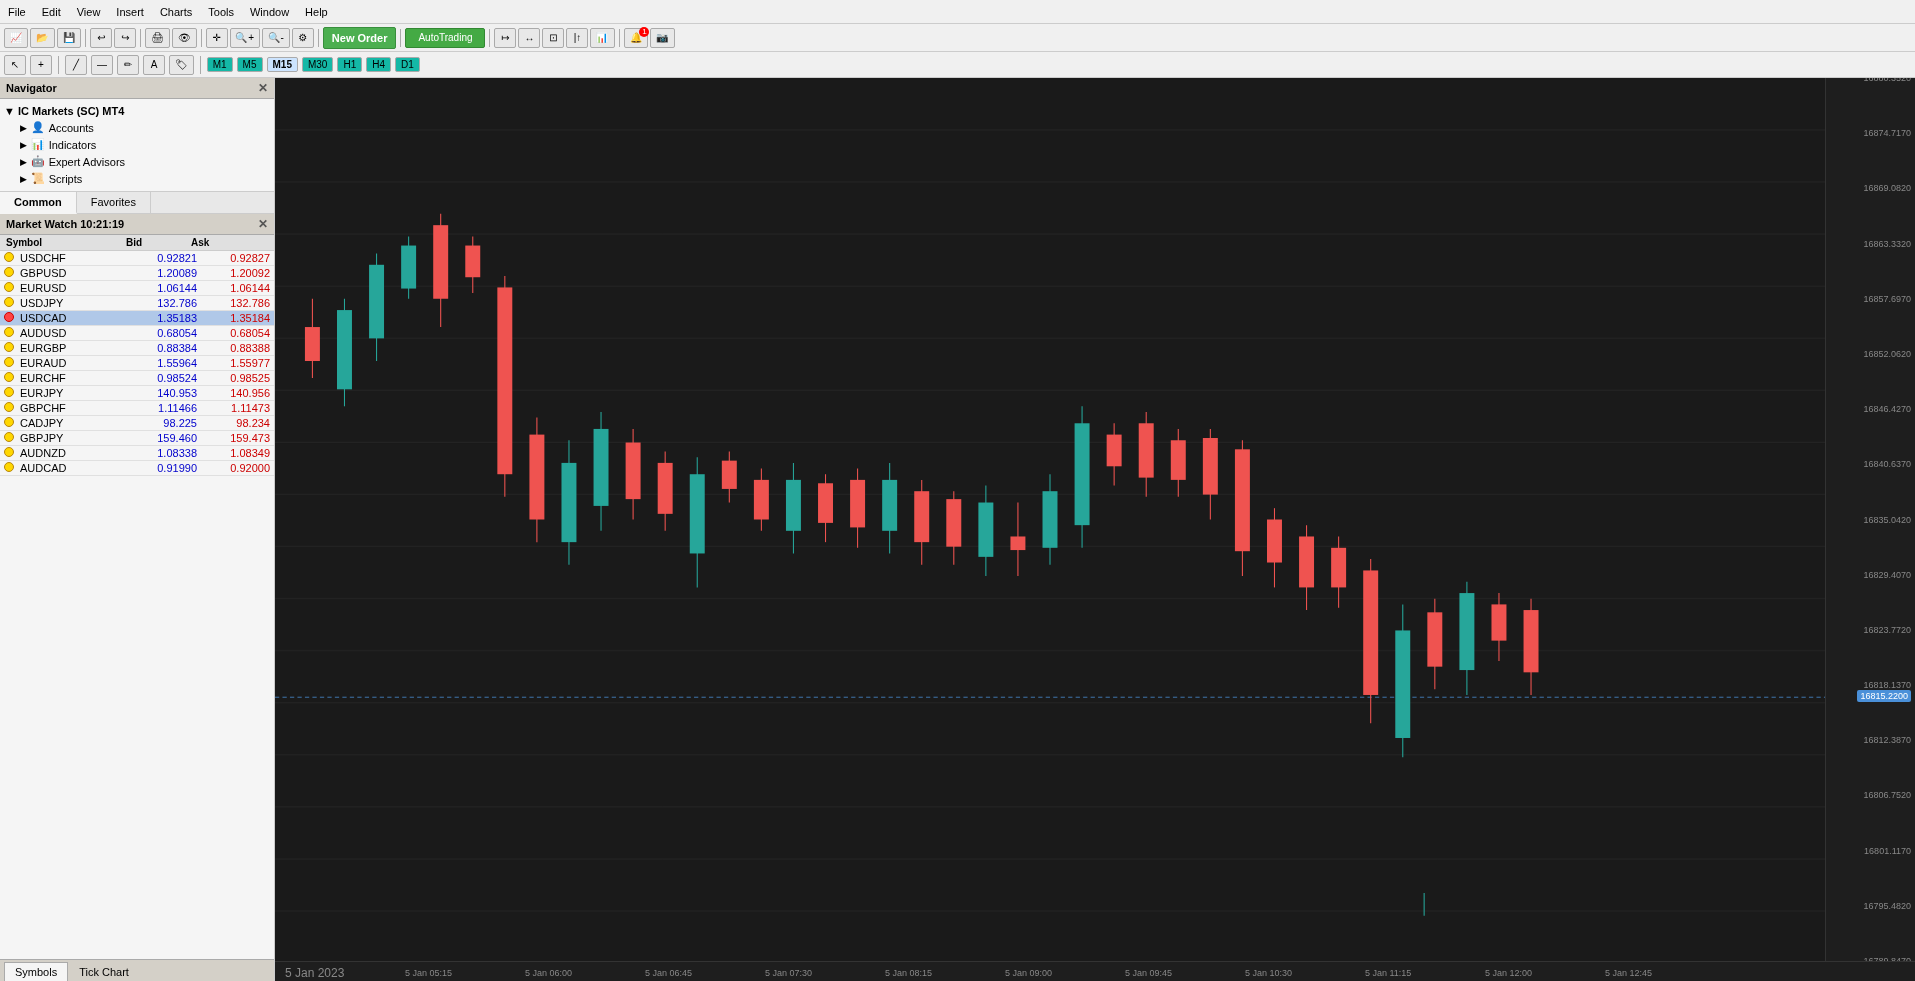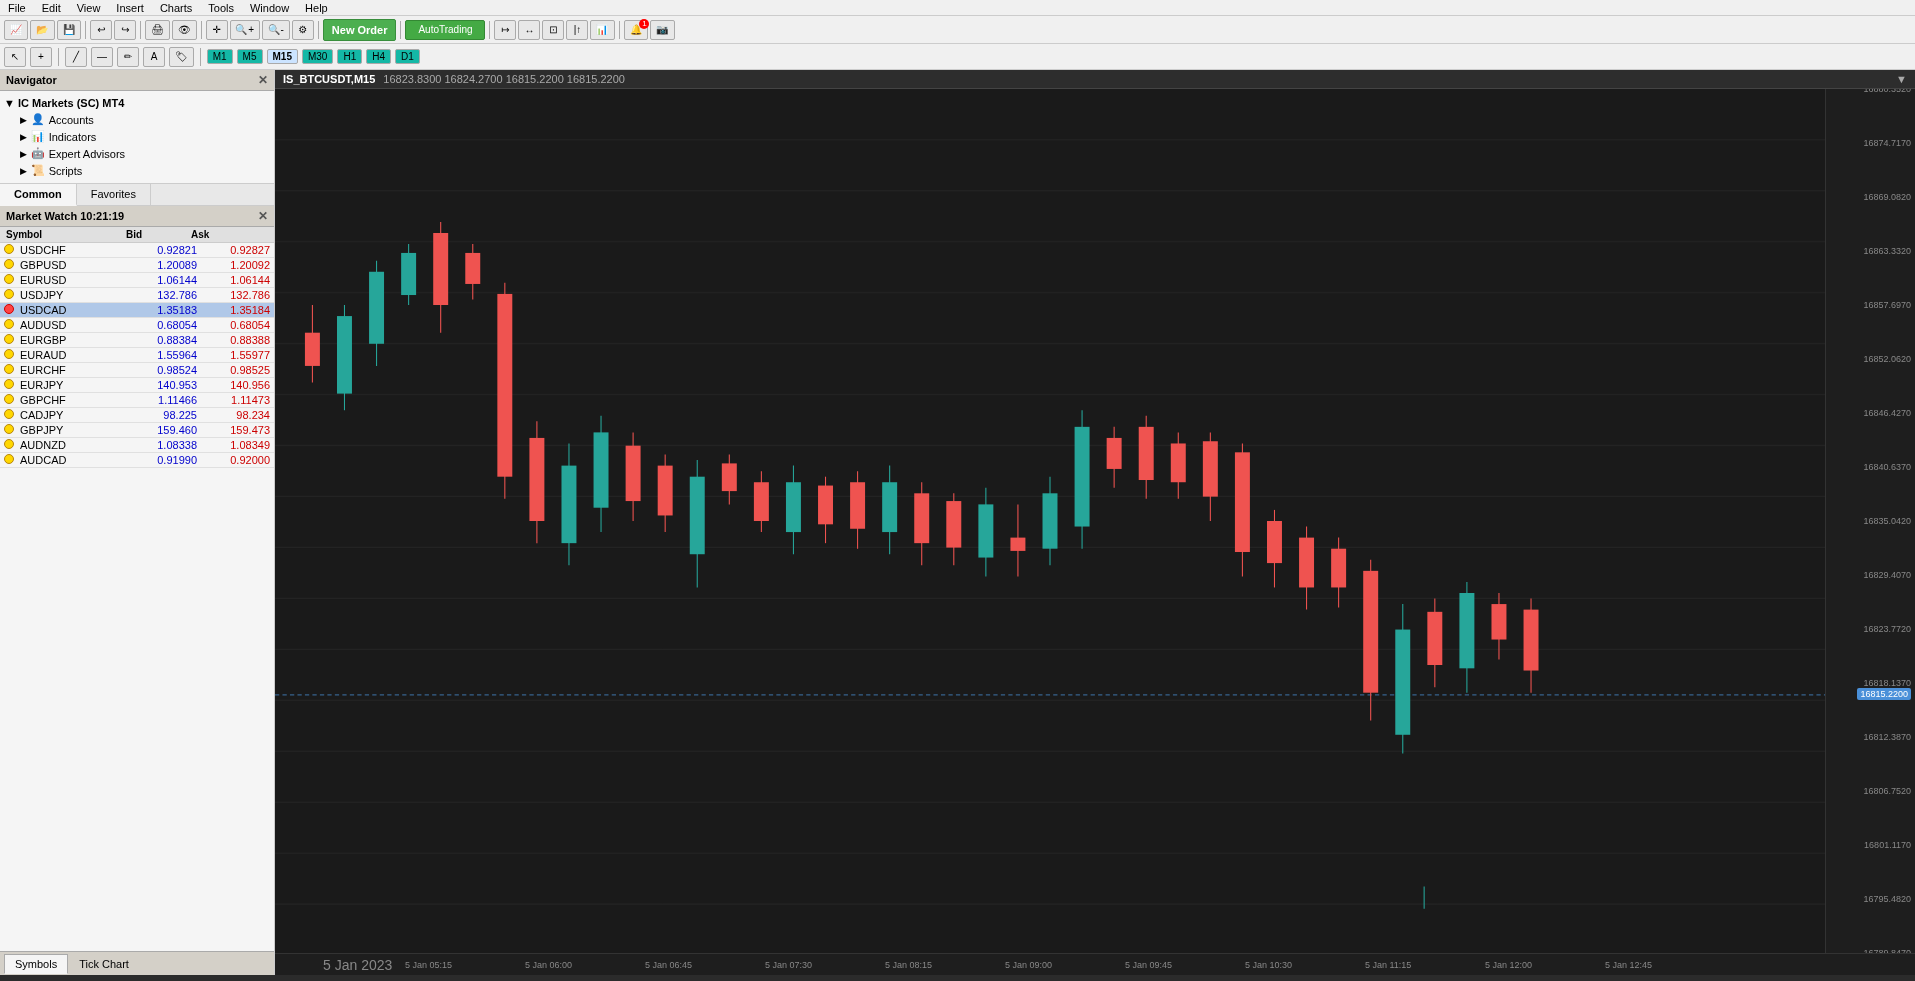--- a/index.html
+++ b/index.html
@@ -6,7 +6,7 @@
     body { background: #2b2b2b; font-family: 'Segoe UI', Tahoma, Arial, sans-serif; font-size: 11px; color: #d0d0d0; overflow: hidden; width: 1915px; height: 981px; }
 
     
-    #menubar { background: #f0f0f0; color: #000; display: flex; align-items: center; height: 16px; border-bottom: 1px solid #ccc; }
+    #menubar { background: #f0f0f0; color: #000; display: flex; align-items: center; height: 24px; border-bottom: 1px solid #ccc; }
     .menu-item { padding: 2px 8px; cursor: pointer; font-size: 11px; color: #000; }
 
     

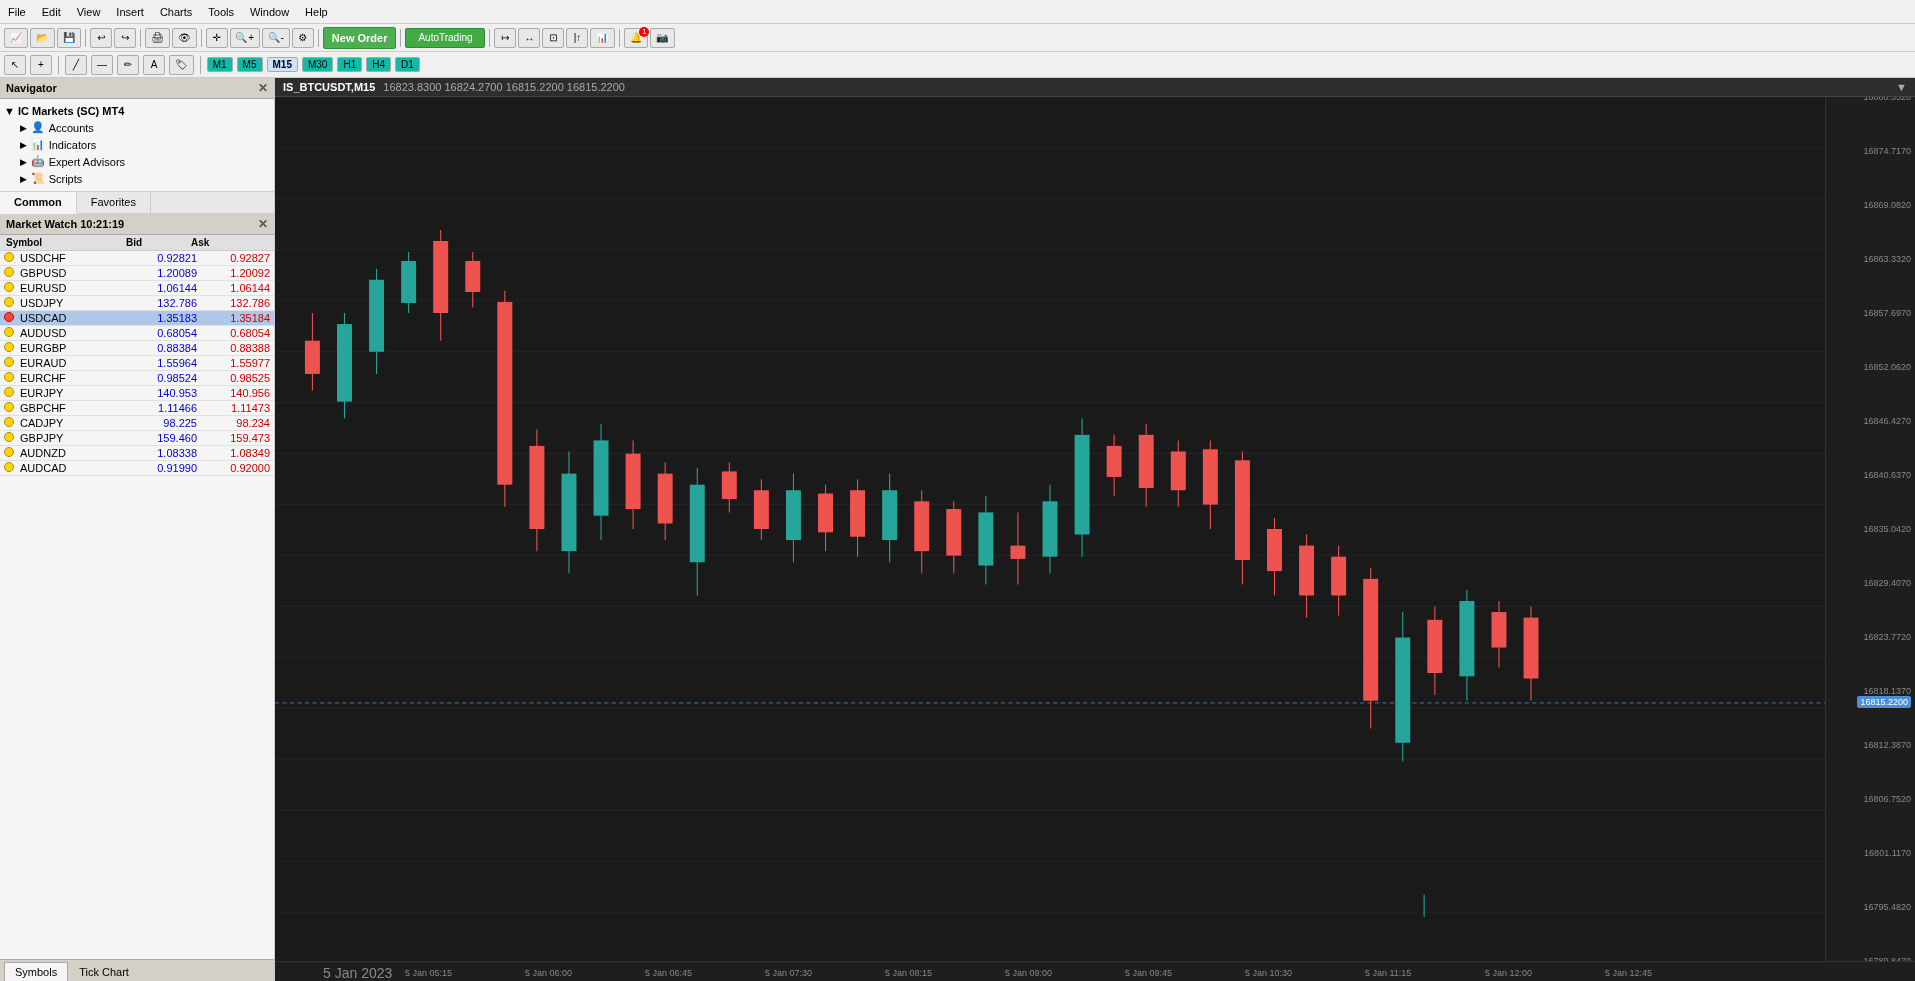--- a/index.html
+++ b/index.html
@@ -299,11 +299,6 @@
 
   <div id="chart-area">
 
-    <div id="chart-titlebar">
-      <span style="color:#fff; font-weight:bold;">IS_BTCUSDT,M15</span>
-      <span>16823.8300  16824.2700  16815.2200  16815.2200</span>
-      <span class="dropdown-arrow">▼</span>
-    </div>
 
     <div style="display:flex; flex:1; overflow:hidden;">
       <div class="candle-area" id="candle-area">

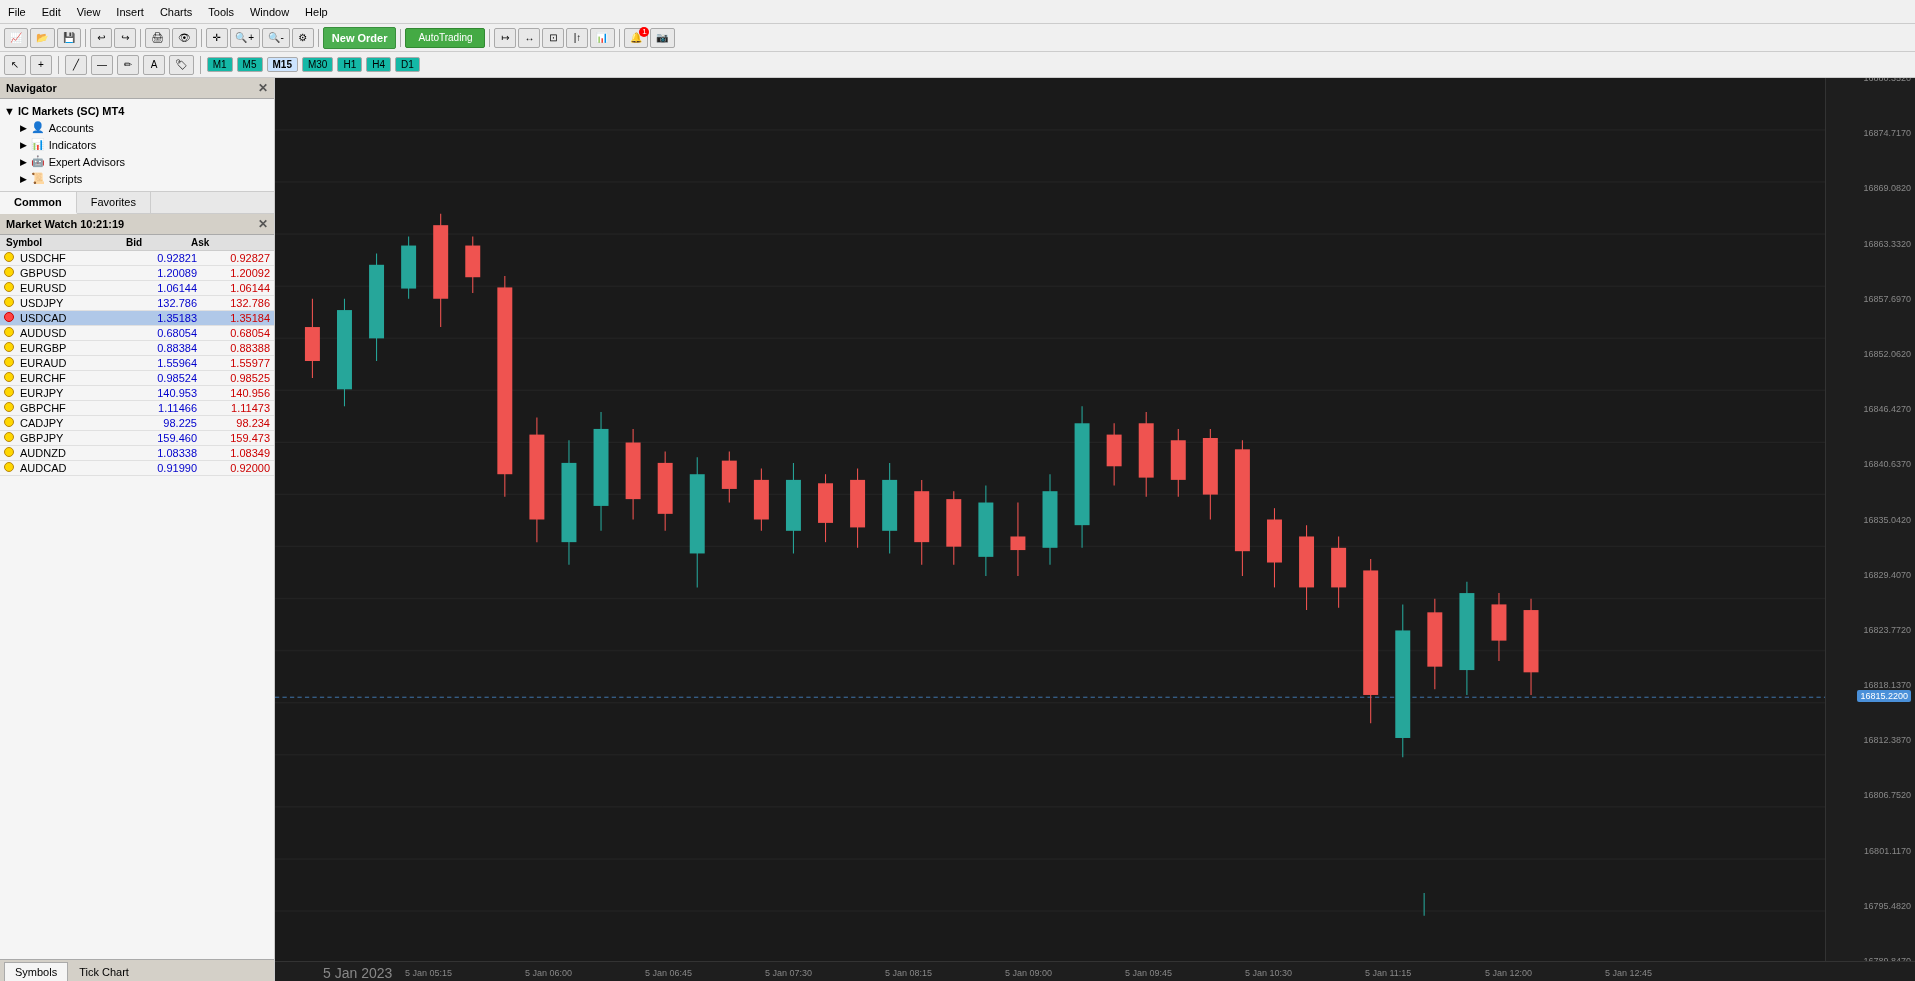--- a/index.html
+++ b/index.html
@@ -478,7 +478,7 @@
     </div>
 
     <div id="time-axis" style="height:22px; background:#1e1e1e; border-top:1px solid #333; position:relative; display:flex; align-items:center;">
-      <span style="position:absolute; left:10px; font-size:14px; color:#888;margin-left:38px;">5 Jan 2023</span>
+      <span style="position:absolute; left:10px; font-size:12px; color:#888;">5 Jan 2023</span>
       <span style="position:absolute; left:130px; font-size:9px; color:#888;">5 Jan 05:15</span>
       <span style="position:absolute; left:250px; font-size:9px; color:#888;">5 Jan 06:00</span>
       <span style="position:absolute; left:370px; font-size:9px; color:#888;">5 Jan 06:45</span>

